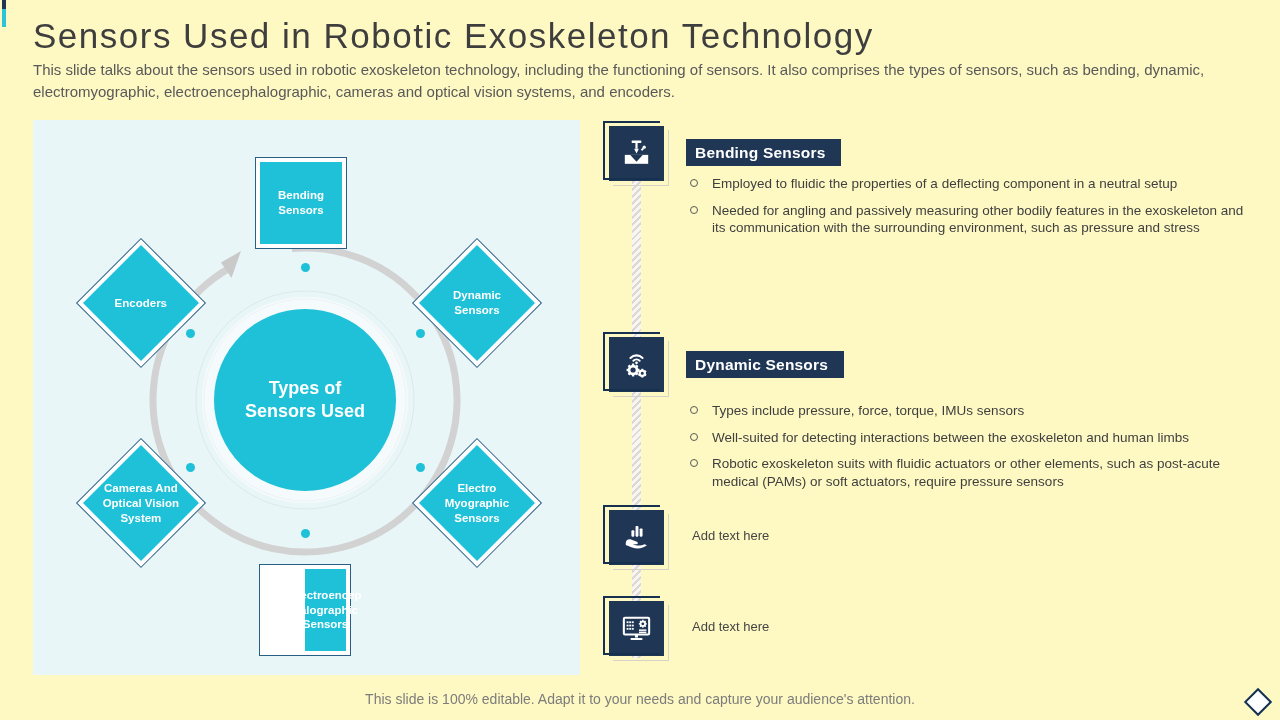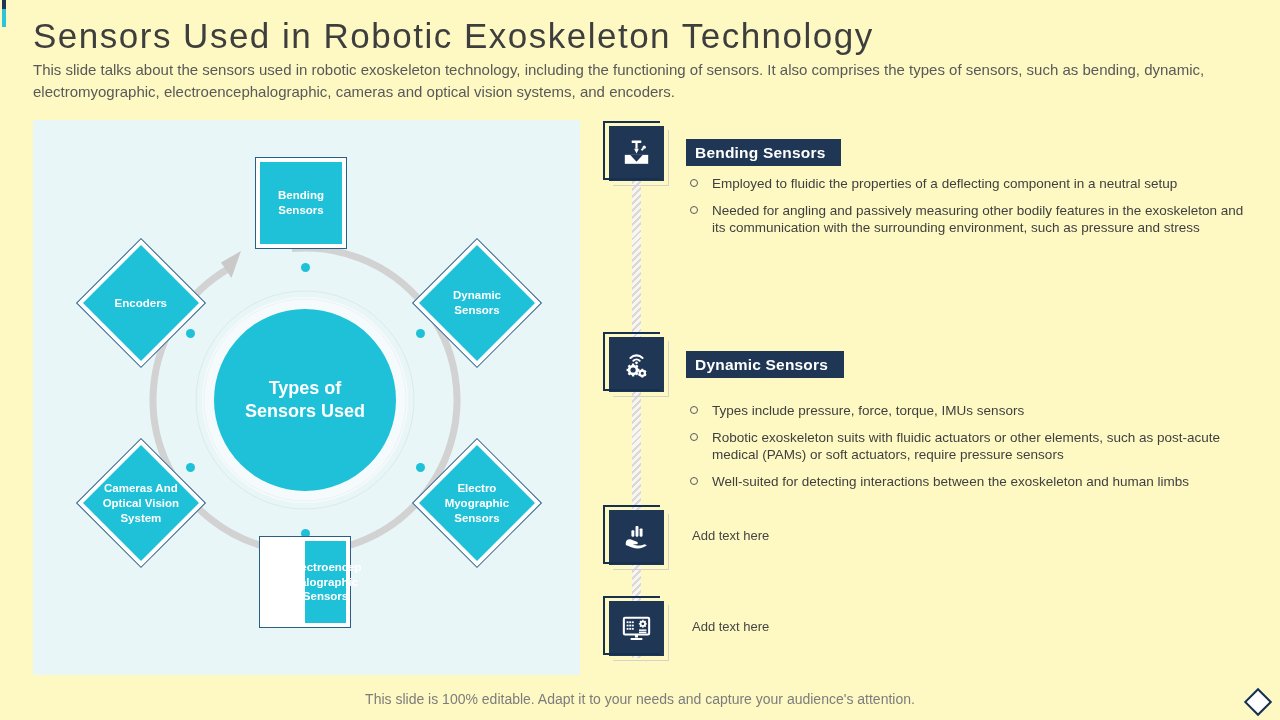--- a/index.html
+++ b/index.html
@@ -192,8 +192,8 @@
   <div class="section-header" style="top:351px;">Dynamic Sensors</div>
   <ul class="bullets" style="top:386px;margin-top:16px;">
     <li>Types include pressure, force, torque, IMUs sensors</li>
+    <li>Well-suited for detecting interactions between the exoskeleton and human limbs</li>
     <li>Robotic exoskeleton suits with fluidic actuators or other elements, such as post-acute medical (PAMs) or soft actuators, require pressure sensors</li>
-    <li>Well-suited for detecting interactions between the exoskeleton and human limbs</li>
   </ul>
 
   <div class="tile" style="top:510px;">

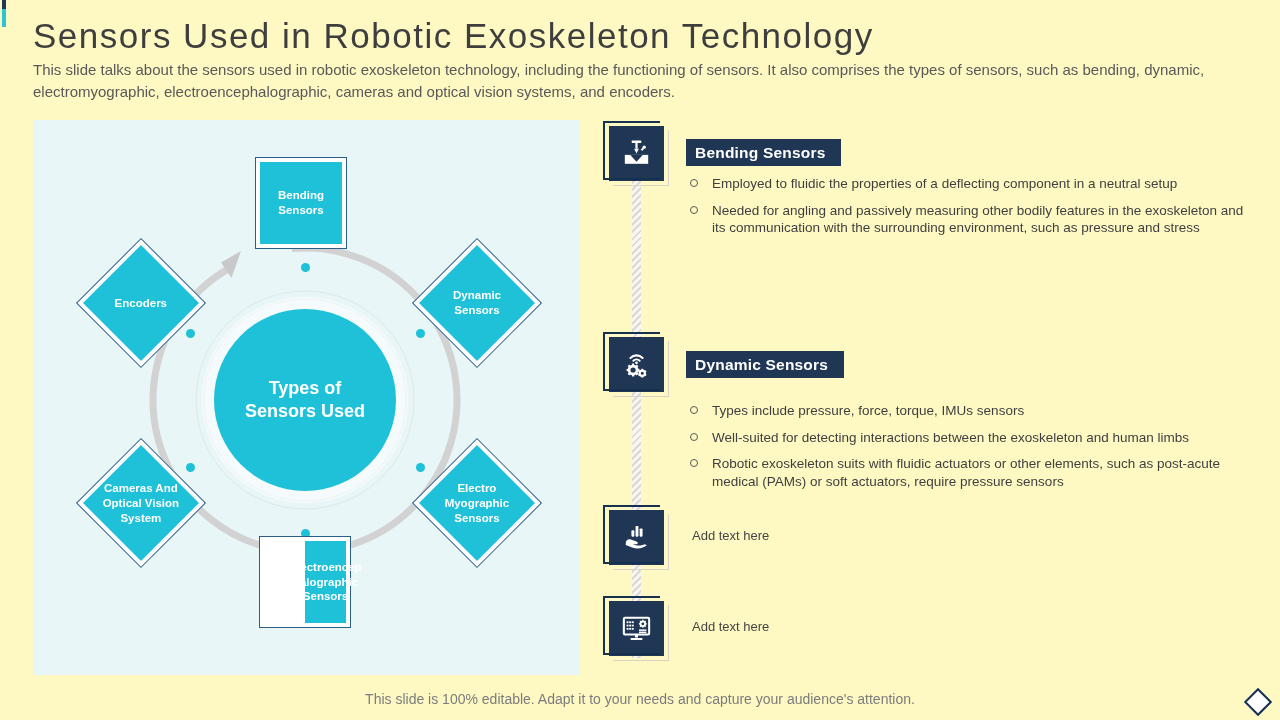--- a/index.html
+++ b/index.html
@@ -122,7 +122,7 @@
 Sensors</div>
         </div>
     </div>
-    <div class="node square" style="left:226px; top:416px;padding-left:45px;">
+    <div class="node square" style="left:226px; top:444px;padding-left:45px;">
       <div class="fill">
           <div class="label">Electroencep
 halographic

